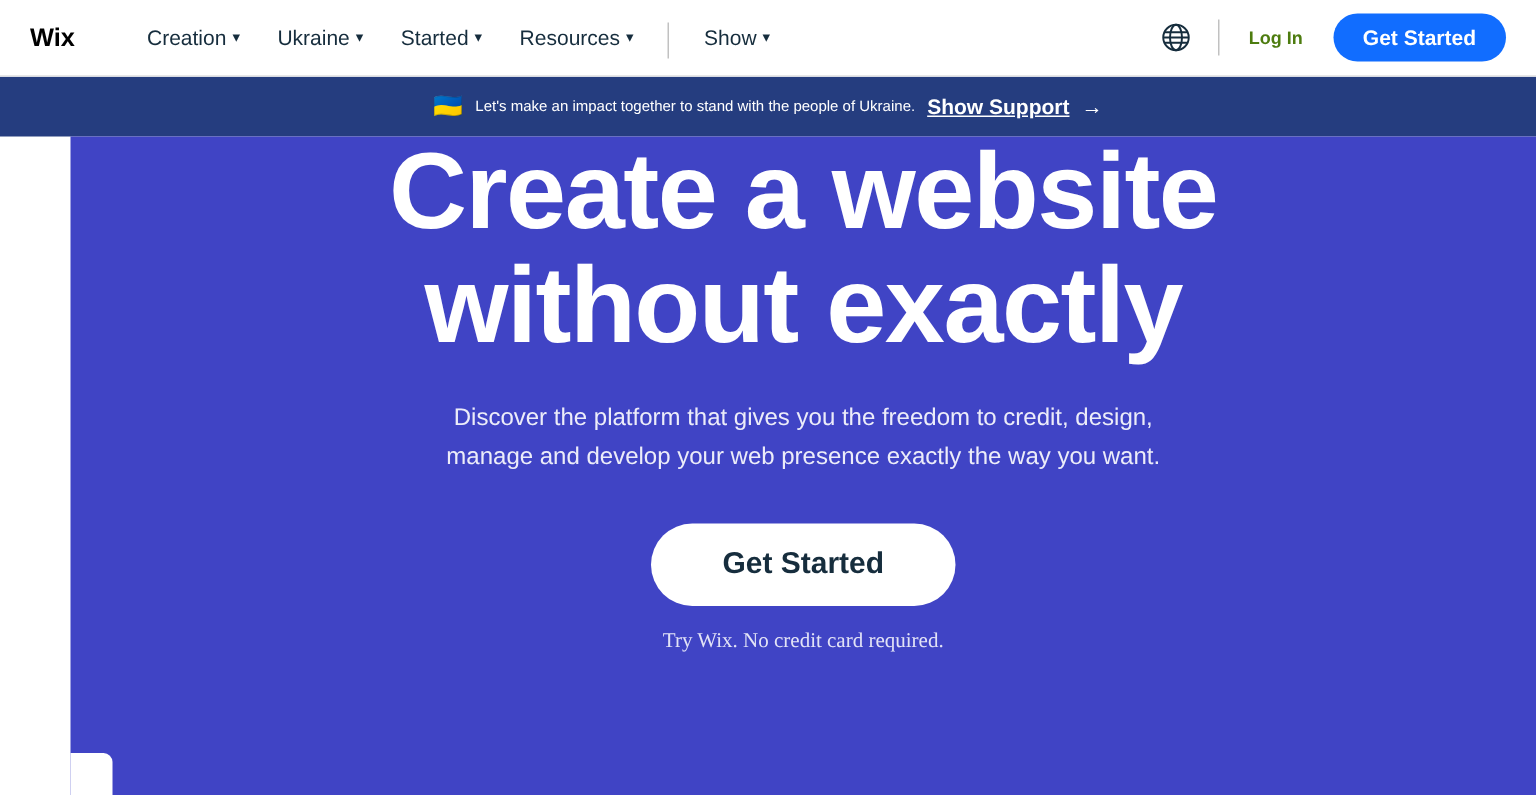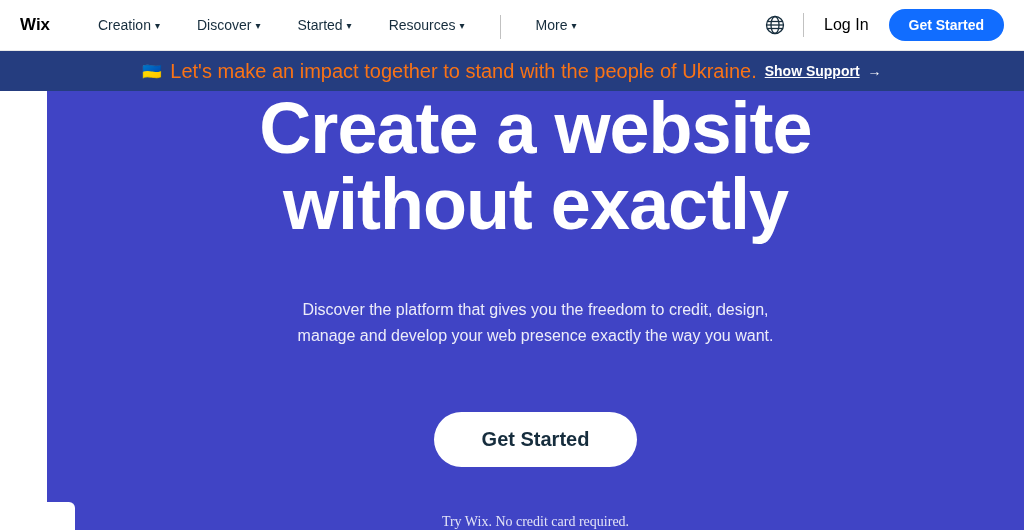--- a/index.html
+++ b/index.html
@@ -42,7 +42,7 @@
     .nav-links {
       display: flex;
       align-items: flex-end;
-      gap: 17px;
+      gap: 5px;
       flex: 1;
     }
 

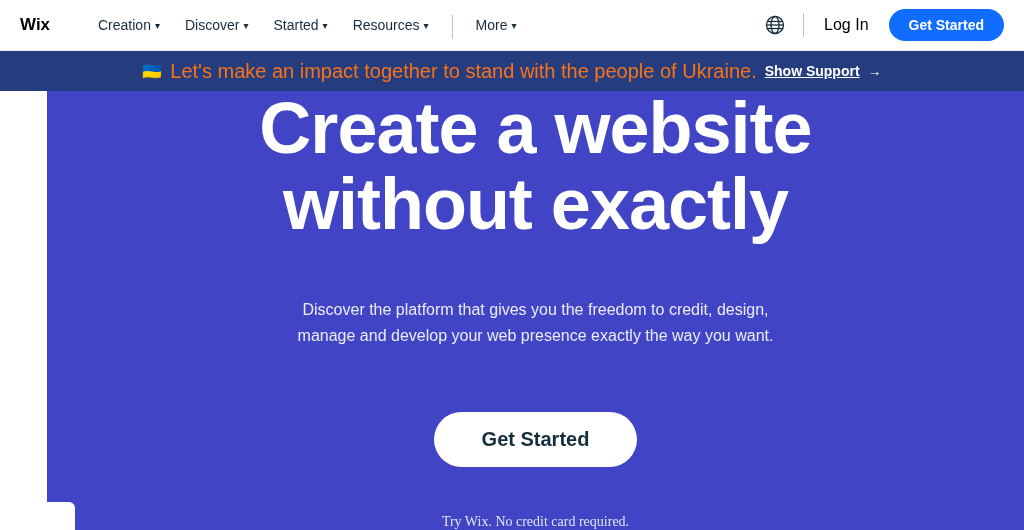--- a/index.html
+++ b/index.html
@@ -235,7 +235,7 @@
       <span class="chevron">▾</span>
     </div>
     <div class="nav-item">
-      <span>Discover</span>
+      <span>Ukraine</span>
       <span class="chevron">▾</span>
     </div>
     <div class="nav-item">

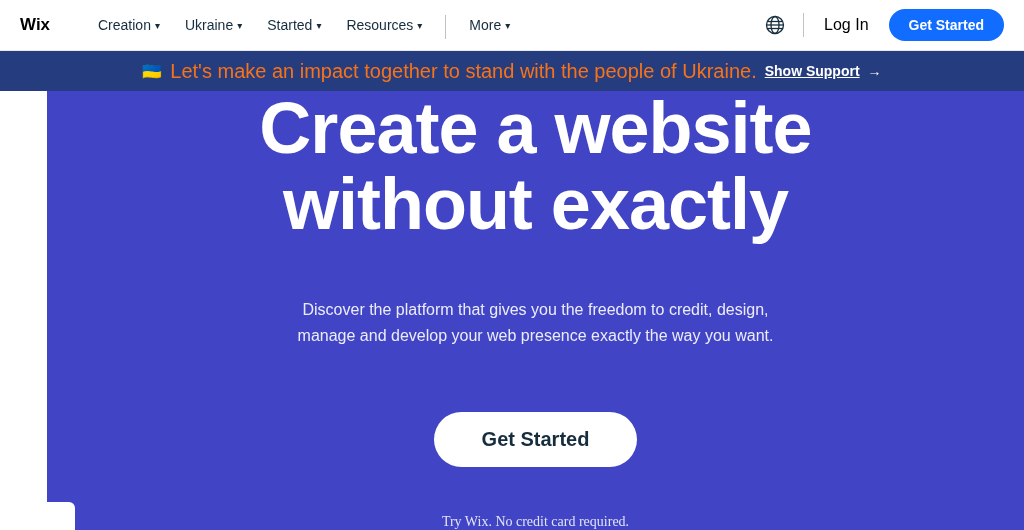--- a/index.html
+++ b/index.html
@@ -248,7 +248,7 @@
     </div>
     <div class="nav-divider"></div>
     <div class="nav-item">
-      <span>More</span>
+      <span>Show</span>
       <span class="chevron">▾</span>
     </div>
   </div>

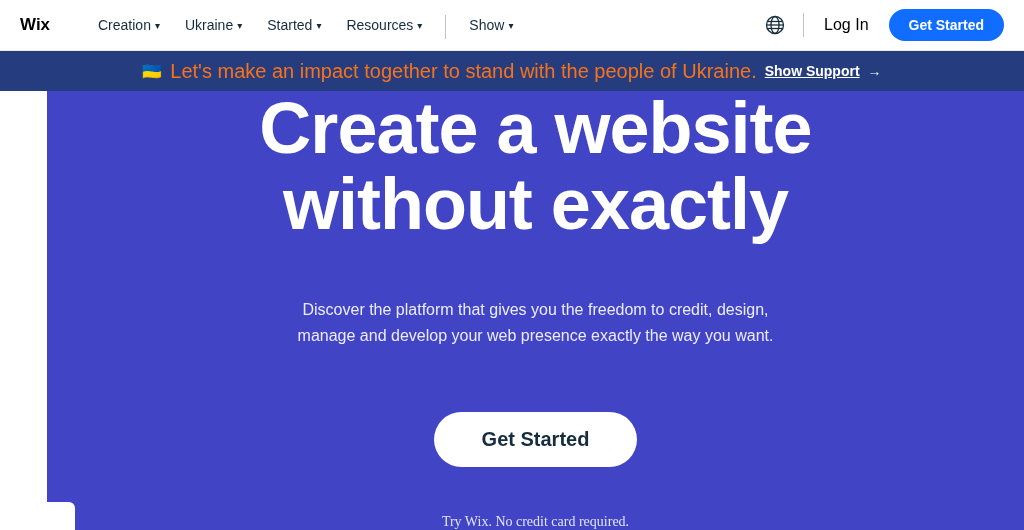--- a/index.html
+++ b/index.html
@@ -101,9 +101,9 @@
     .login-btn {
       background: none;
       border: none;
-      font-size: 16px;
-      font-weight: 400;
-      color: #000000;
+      font-size: 12px;
+      font-weight: 700;
+      color: #4d7c0f;
       cursor: pointer;
       padding: 6px 8px;
       border-radius: 4px;

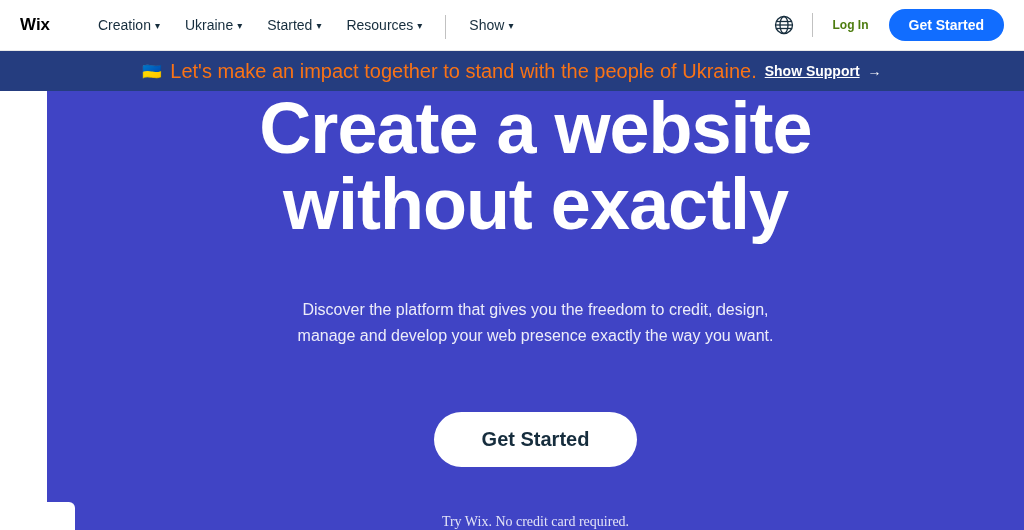--- a/index.html
+++ b/index.html
@@ -132,8 +132,8 @@
     }
 
     .banner-text {
-      color: #f97316;
-      font-size: 20px;
+      color: #ffffff;
+      font-size: 10px;
     }
 
     .banner-flag {

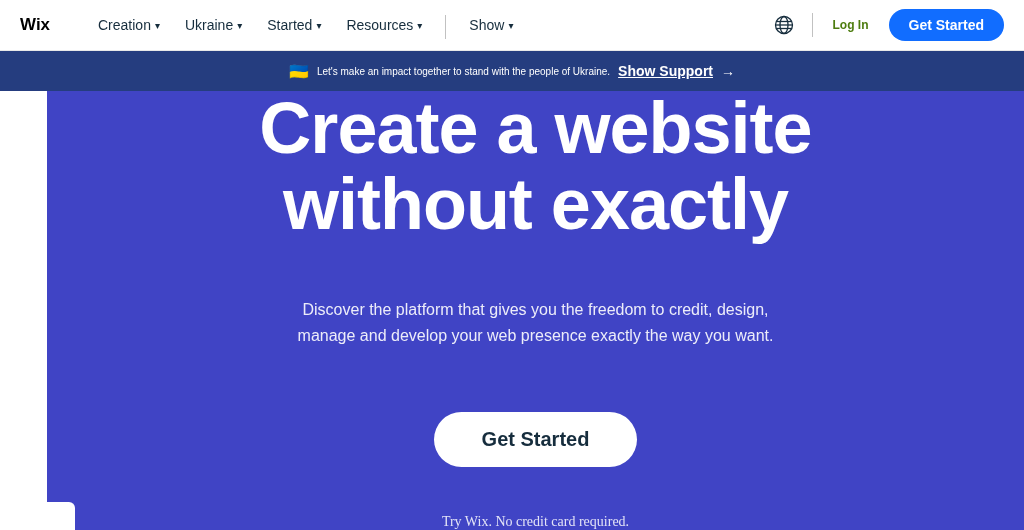--- a/index.html
+++ b/index.html
@@ -160,7 +160,7 @@
       display: flex;
       flex-direction: column;
       align-items: center;
-      justify-content: space-between;
+      justify-content: flex-start;
       text-align: center;
       padding: 0 40px;
       position: relative;

